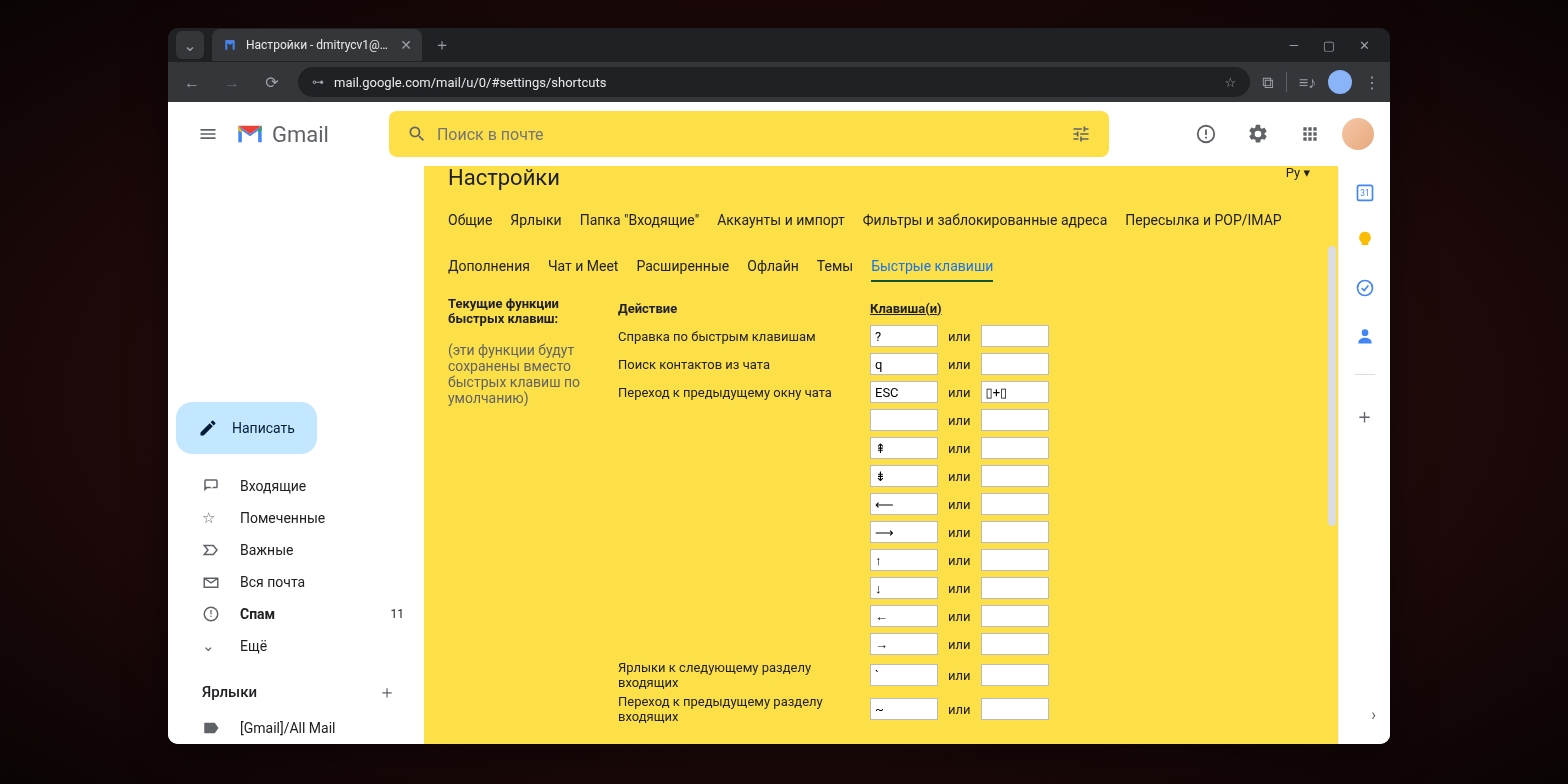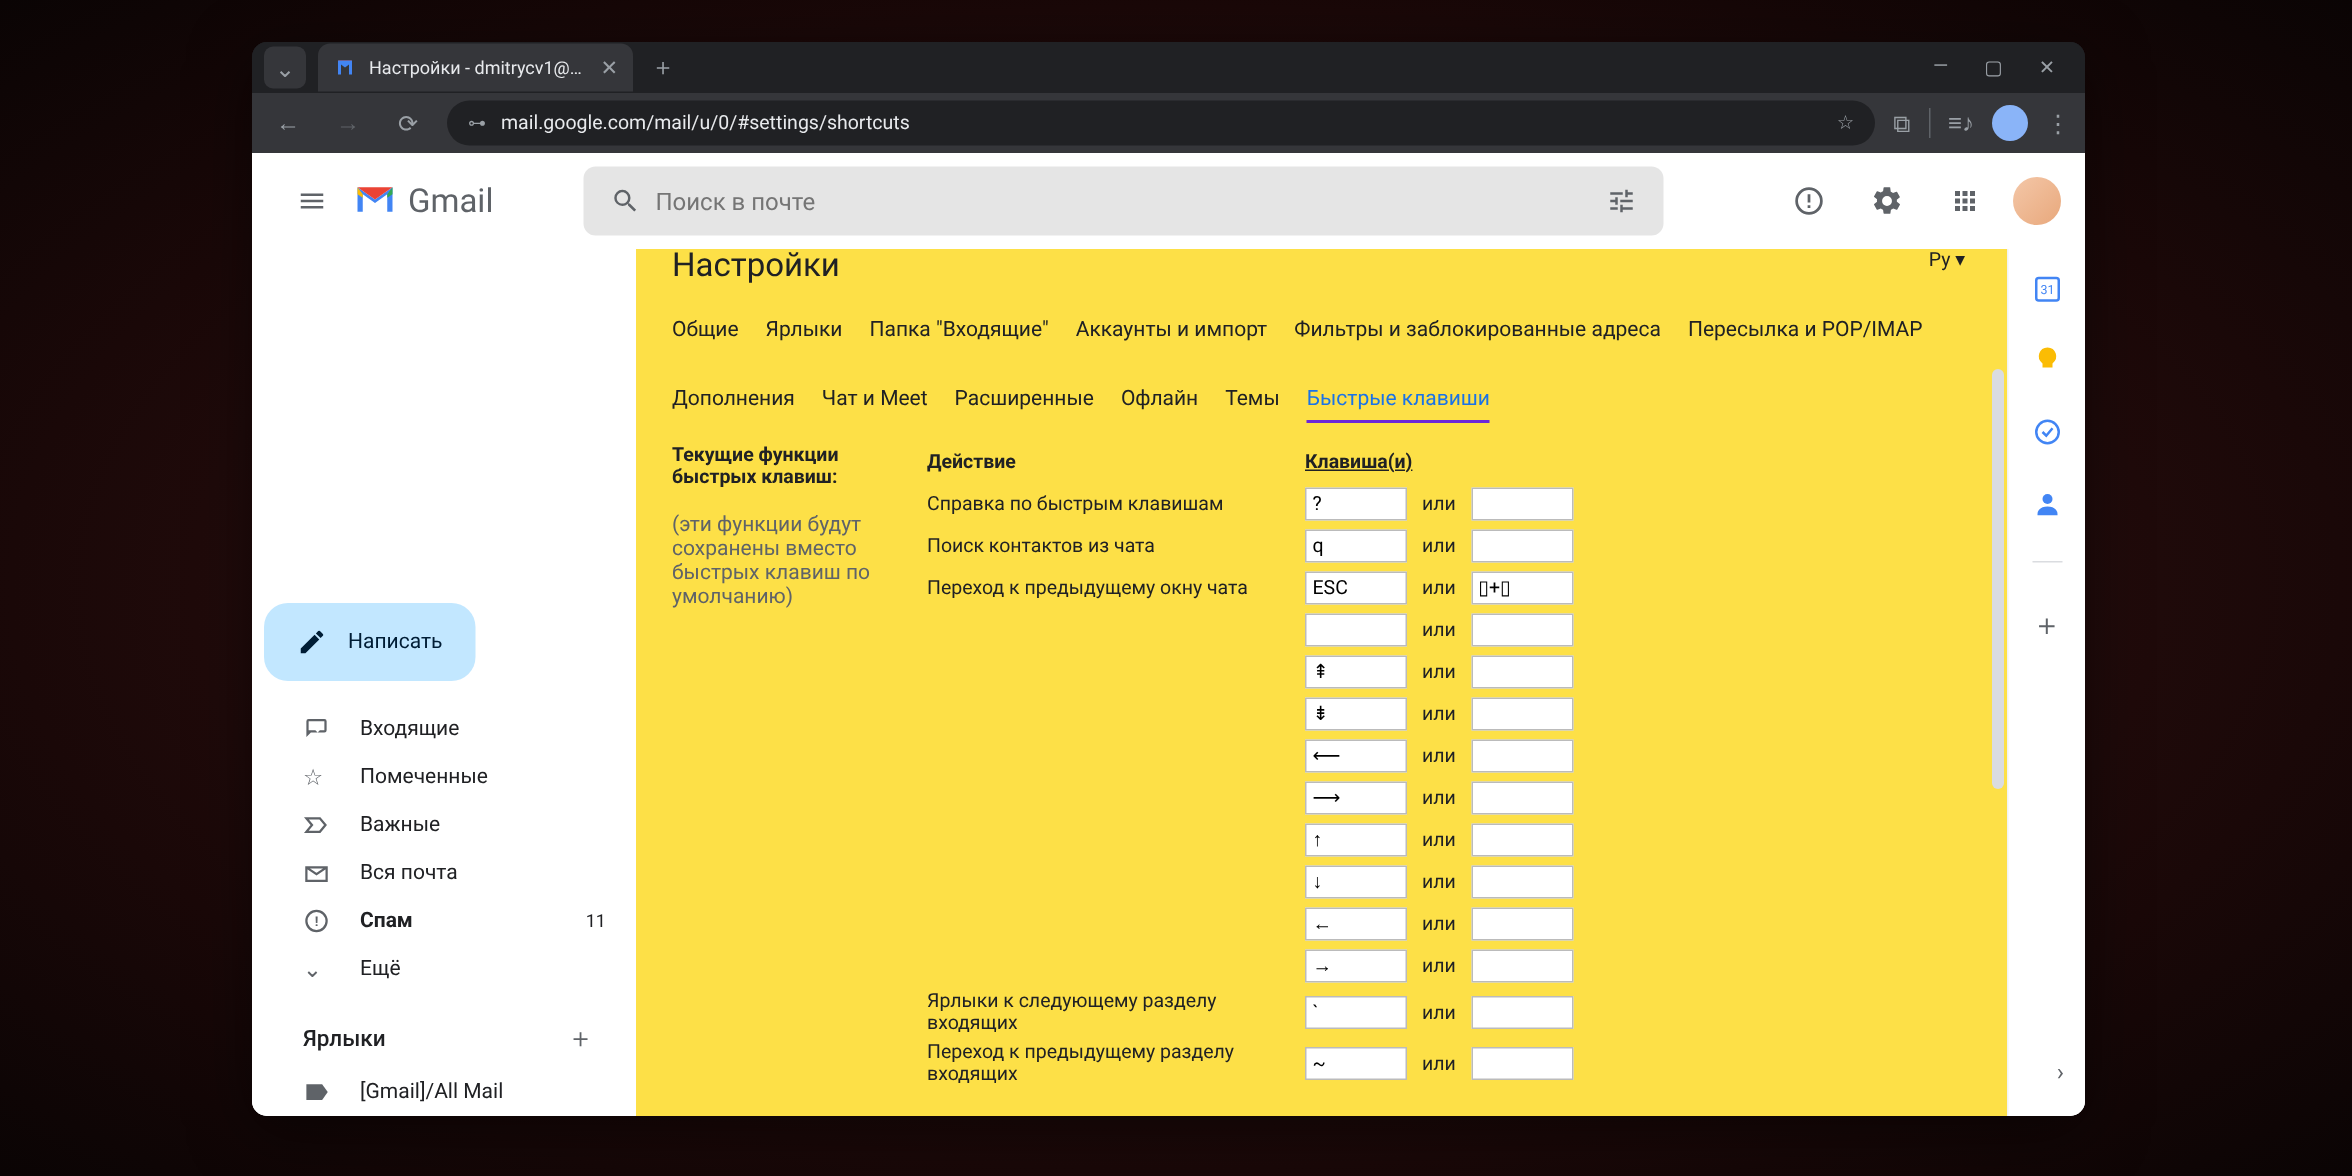--- a/index.html
+++ b/index.html
@@ -27,7 +27,7 @@
 .content { height:calc(100% - 74px); background:#fff; display:flex; position:relative; }
 .gmail-header { position:absolute; top:0; left:0; right:0; height:64px; background:#fff; display:flex; align-items:center; padding:0 16px; z-index:10; }
 .burger { width:48px; height:48px; display:flex; align-items:center; justify-content:center; cursor:pointer; color:#5f6368; }
-.gmail-logo { display:flex; align-items:flex-start; gap:8px; margin-left:4px; }
+.gmail-logo { display:flex; align-items:center; gap:8px; margin-left:4px; }
 .gmail-m { width:28px; height:22px; }
 .gmail-text { font-size:22px; color:#5f6368; font-weight:400; }
 .search-box { margin-left:60px; flex:1; max-width:720px; height:46px; background:#e5e5e5; border-radius:8px; display:flex; align-items:center; padding:0 8px; }

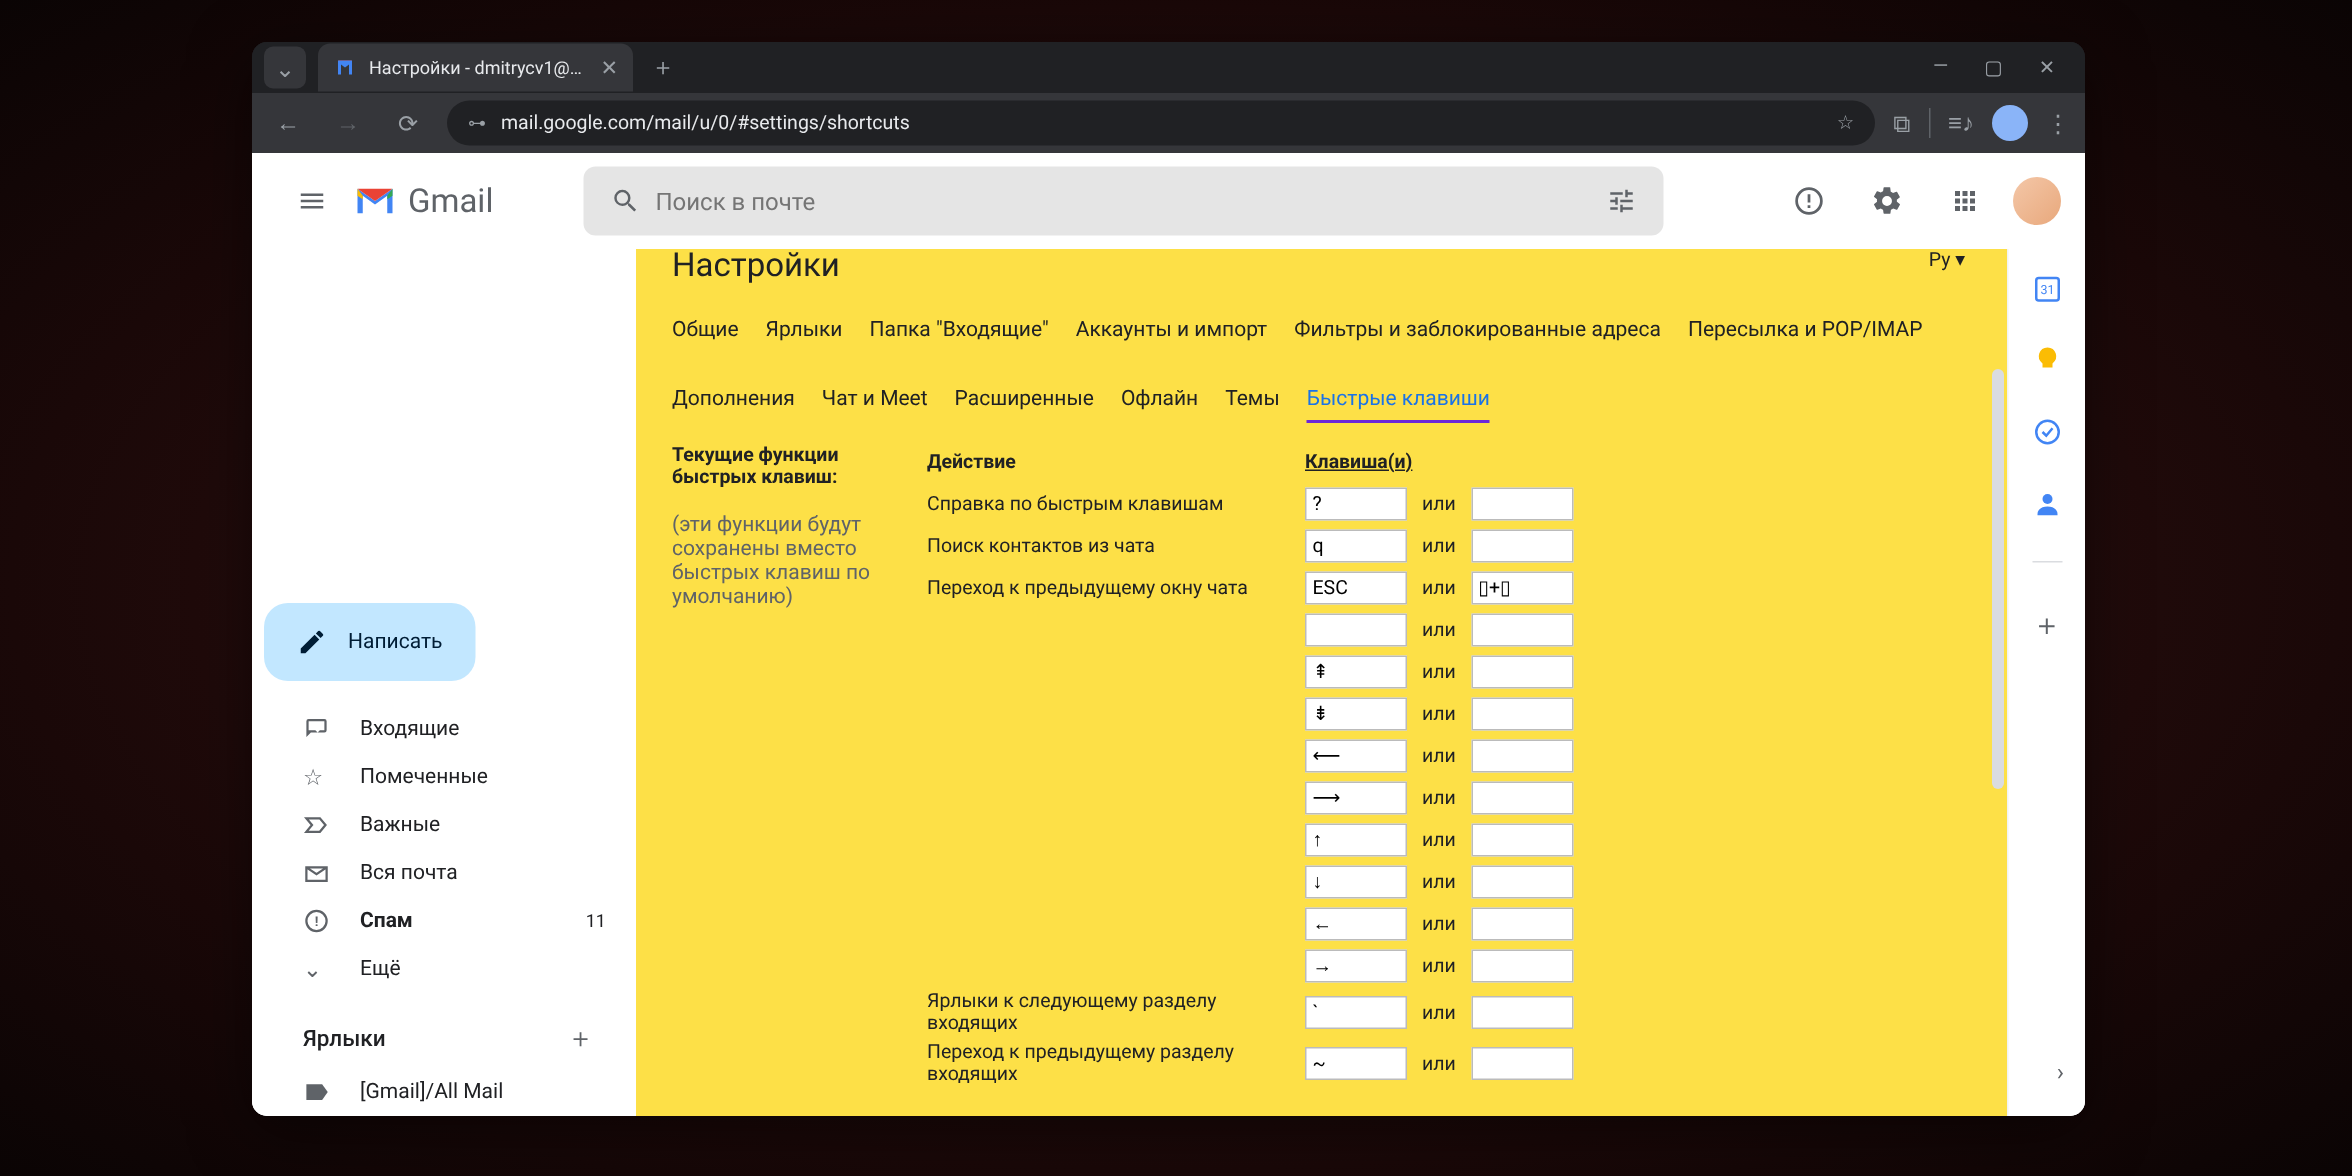--- a/index.html
+++ b/index.html
@@ -30,7 +30,7 @@
 .gmail-logo { display:flex; align-items:center; gap:8px; margin-left:4px; }
 .gmail-m { width:28px; height:22px; }
 .gmail-text { font-size:22px; color:#5f6368; font-weight:400; }
-.search-box { margin-left:60px; flex:1; max-width:720px; height:46px; background:#e5e5e5; border-radius:8px; display:flex; align-items:center; padding:0 8px; }
+.search-box { margin-left:60px; flex:1; max-width:720px; height:46px; background:#fde047; border-radius:8px; display:flex; align-items:center; padding:0 8px; }
 .search-icon { padding:0 10px; color:#5f6368; cursor:pointer; }
 .search-input { flex:1; border:none; background:transparent; font-size:16px; color:#5f6368; outline:none; }
 .tune-icon { padding:0 10px; color:#5f6368; cursor:pointer; }

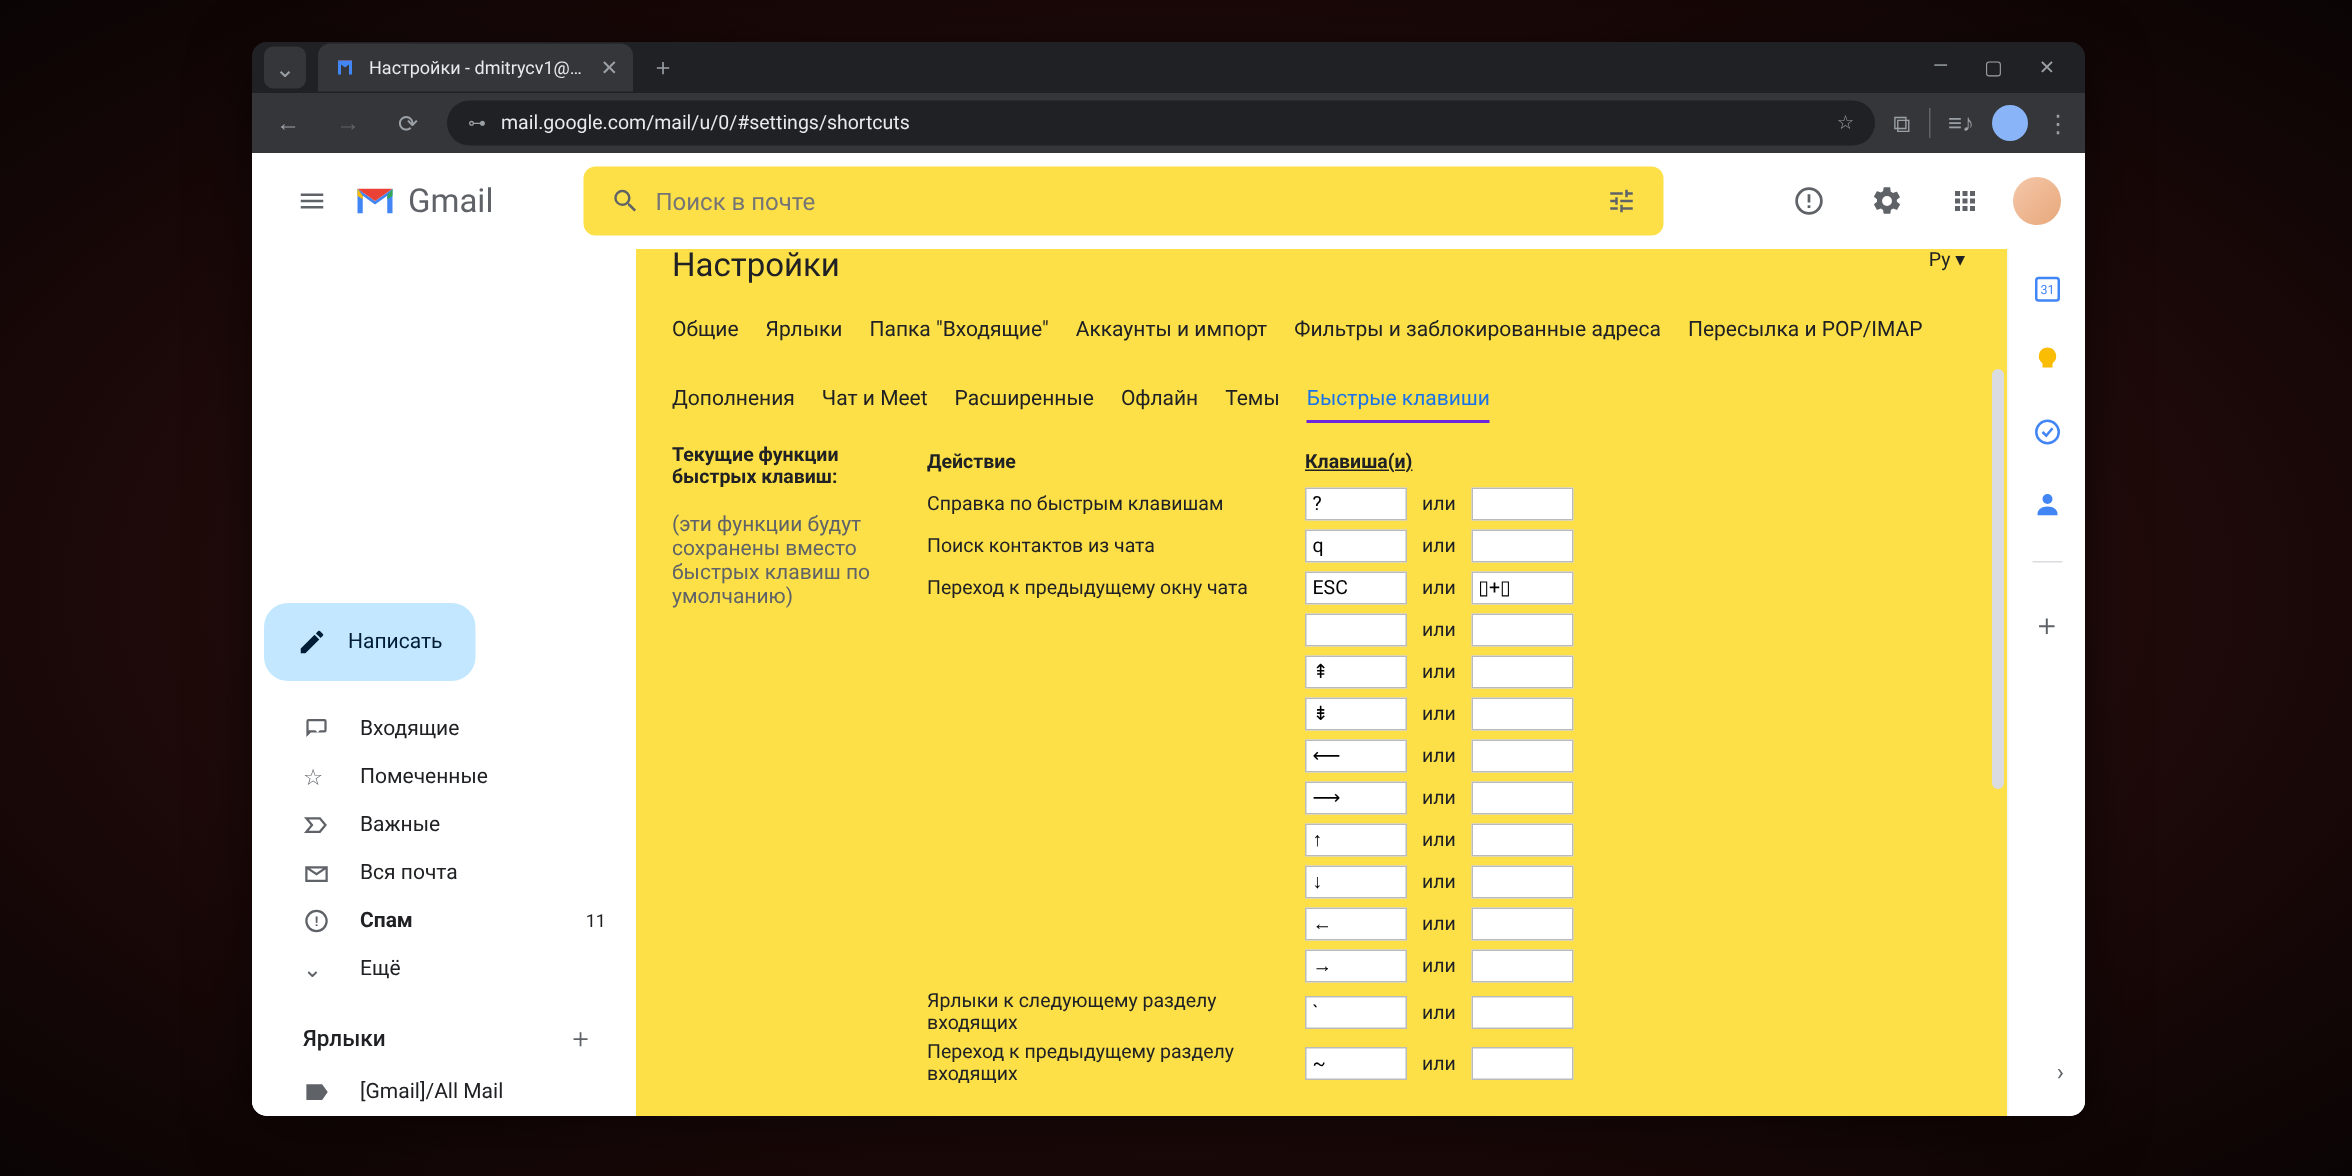--- a/index.html
+++ b/index.html
@@ -53,7 +53,7 @@
 .lang-switch { position:absolute; right:28px; top:16px; font-size:13px; color:#202124; cursor:pointer; }
 .tabs { display:flex; flex-wrap:wrap; gap:18px; border-bottom:none; margin-bottom:14px; }
 .tab-item { font-size:14px; color:#1a73e8; cursor:pointer; padding:6px 0; }
-.tab-item.active { color:#1a73e8; border-bottom:2px solid #6d28d9; }
+.tab-item.active { color:#1a73e8; border-bottom:2px solid #14532d; }
 .tab-item.plain { color:#202124; }
 .settings-content { display:flex; gap:0; font-size:13px; color:#202124; }
 .section-label { width:170px; }

